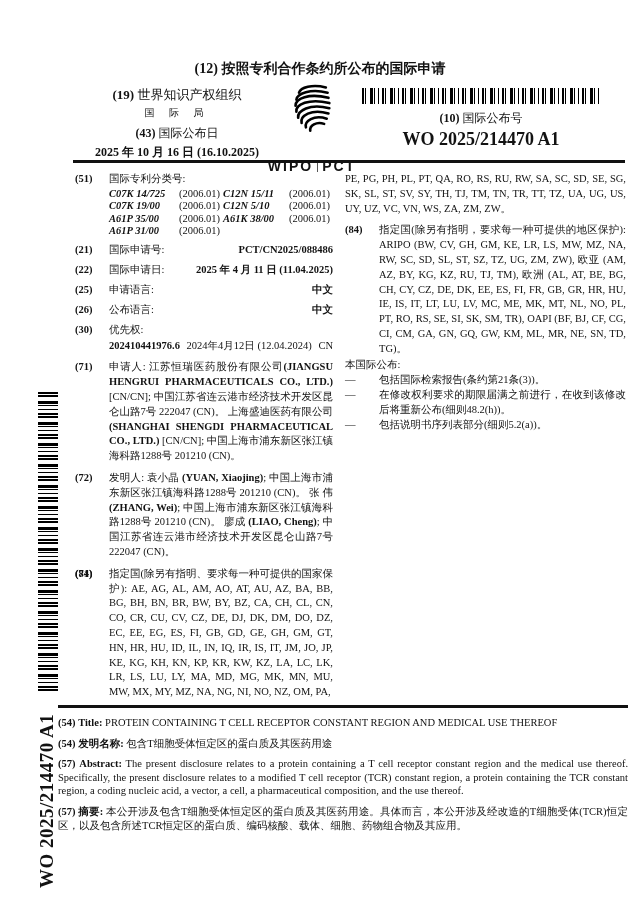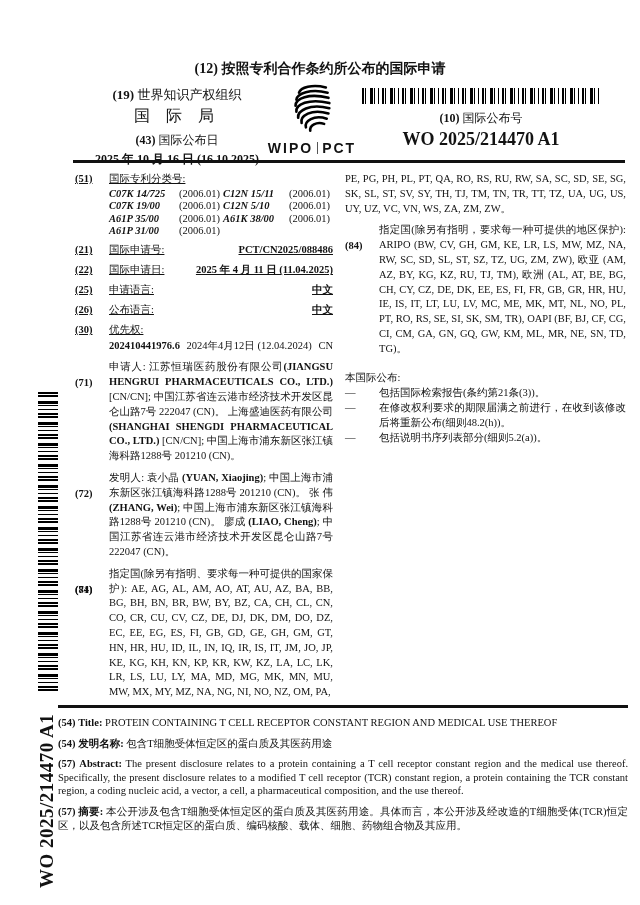--- a/index.html
+++ b/index.html
@@ -17,7 +17,7 @@
             font-size:14px; font-weight:bold; }
   .hdr-left { position:absolute; left:82px; top:86px; width:190px; text-align:center; }
   .hdr-left .org { font-size:13px; }
-  .hdr-left .bureau { font-size:16px; letter-spacing:6px; margin-top:2px; }
+  .hdr-left .bureau { font-size:10px; letter-spacing:6px; margin-top:2px; }
   .hdr-left .pubdate-lbl { font-size:12px; margin-top:5px; }
   .hdr-left .pubdate-val { font-size:12px; font-weight:bold; margin-top:2px; white-space:nowrap; }
 

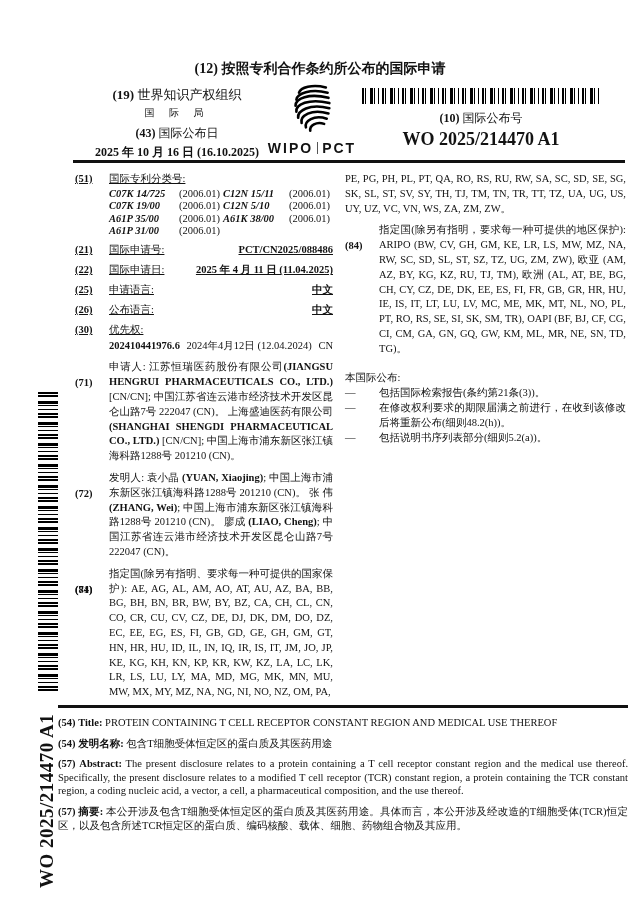--- a/index.html
+++ b/index.html
@@ -24,7 +24,7 @@
   .logo { position:absolute; left:266px; top:82px; width:92px; text-align:center; }
   .logo svg { display:block; margin:0 auto; }
   .logo .logotype { font-family:"Liberation Sans","DejaVu Sans",sans-serif;
-    font-size:14px; font-weight:bold; letter-spacing:2px; margin-top:2px; white-space:nowrap; }
+    font-size:14px; font-weight:bold; letter-spacing:2px; margin-top:20px; white-space:nowrap; }
   .logo .sep { display:inline-block; width:1px; height:12px; background:#555;
     vertical-align:-1px; margin:0 4px; }
 

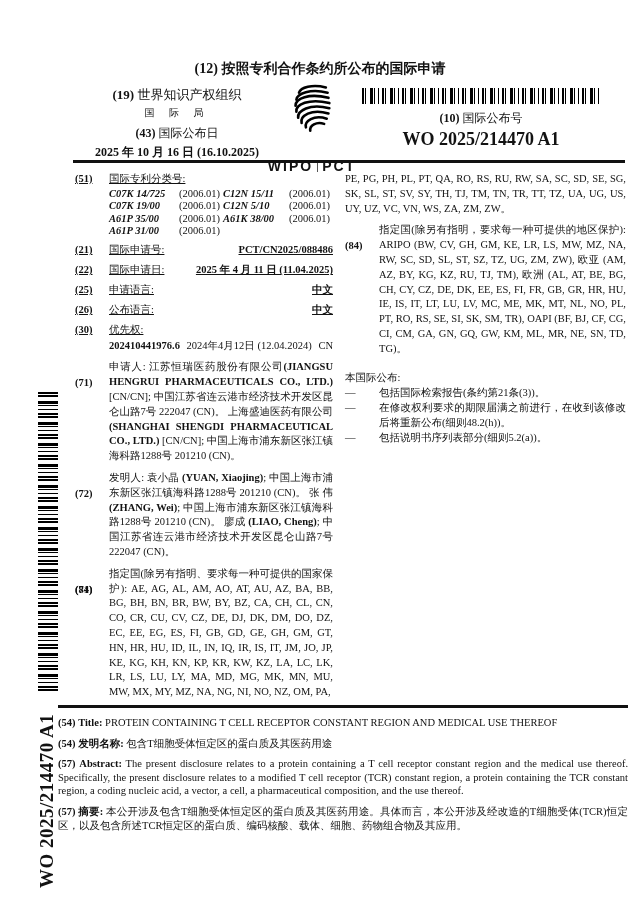--- a/index.html
+++ b/index.html
@@ -56,7 +56,7 @@
   .para { position:relative; padding-left:34px; text-align:justify;
           line-height:14.8px; margin-top:7px; }
   .para > .tag { position:absolute; left:0; top:0; font-weight:bold;margin-top:16px; }
-  .kv { display:flex; margin-top:5.5px; line-height:14.5px;text-decoration:underline; }
+  .kv { display:flex; margin-top:5.5px; line-height:14.5px; }
   .kv .tag { width:34px; flex:none; font-weight:bold; }
   .kv .lbl { flex:none; }
   .kv .value { flex:1; text-align:right; font-weight:bold; white-space:nowrap; }

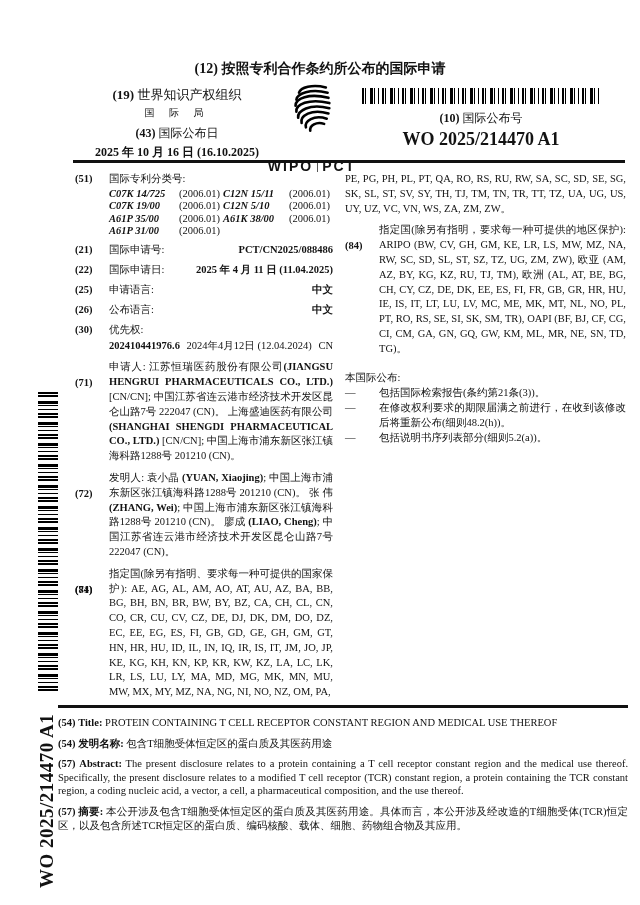--- a/index.html
+++ b/index.html
@@ -55,7 +55,7 @@
 
   .para { position:relative; padding-left:34px; text-align:justify;
           line-height:14.8px; margin-top:7px; }
-  .para > .tag { position:absolute; left:0; top:0; font-weight:bold;margin-top:16px; }
+  .para > .tag { position:absolute; left:0; top:0; font-weight:bold; }
   .kv { display:flex; margin-top:5.5px; line-height:14.5px; }
   .kv .tag { width:34px; flex:none; font-weight:bold; }
   .kv .lbl { flex:none; }

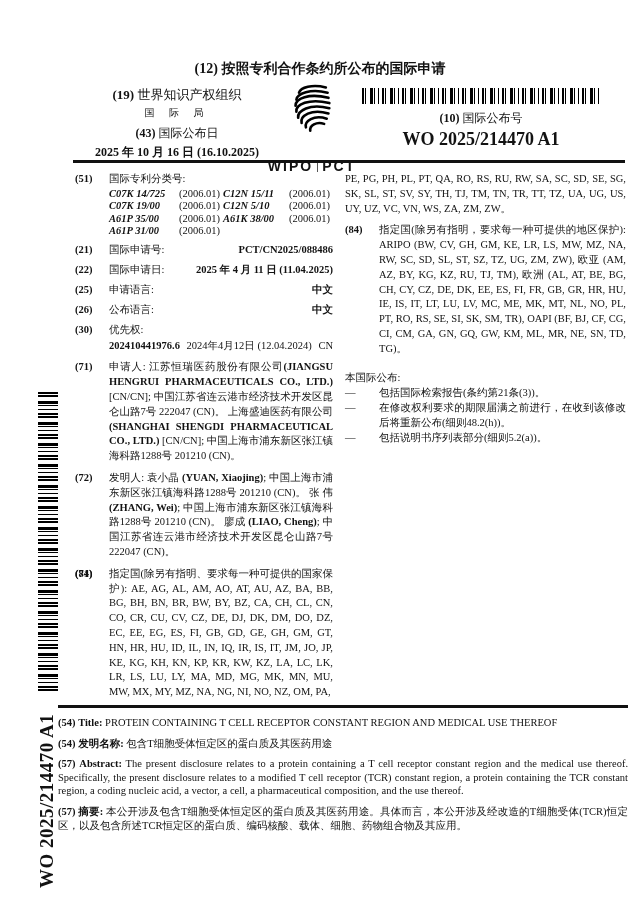--- a/index.html
+++ b/index.html
@@ -70,7 +70,7 @@
                line-height:14.5px; margin-top:1px; }
 
   .states-cont { text-align:justify; line-height:14.8px; }
-  .notes { margin-top:13px; }
+  .notes { }
   .notes-heading { line-height:15px; }
   .note { display:flex; line-height:15px; }
   .note .dash { width:12px; flex:none; }

